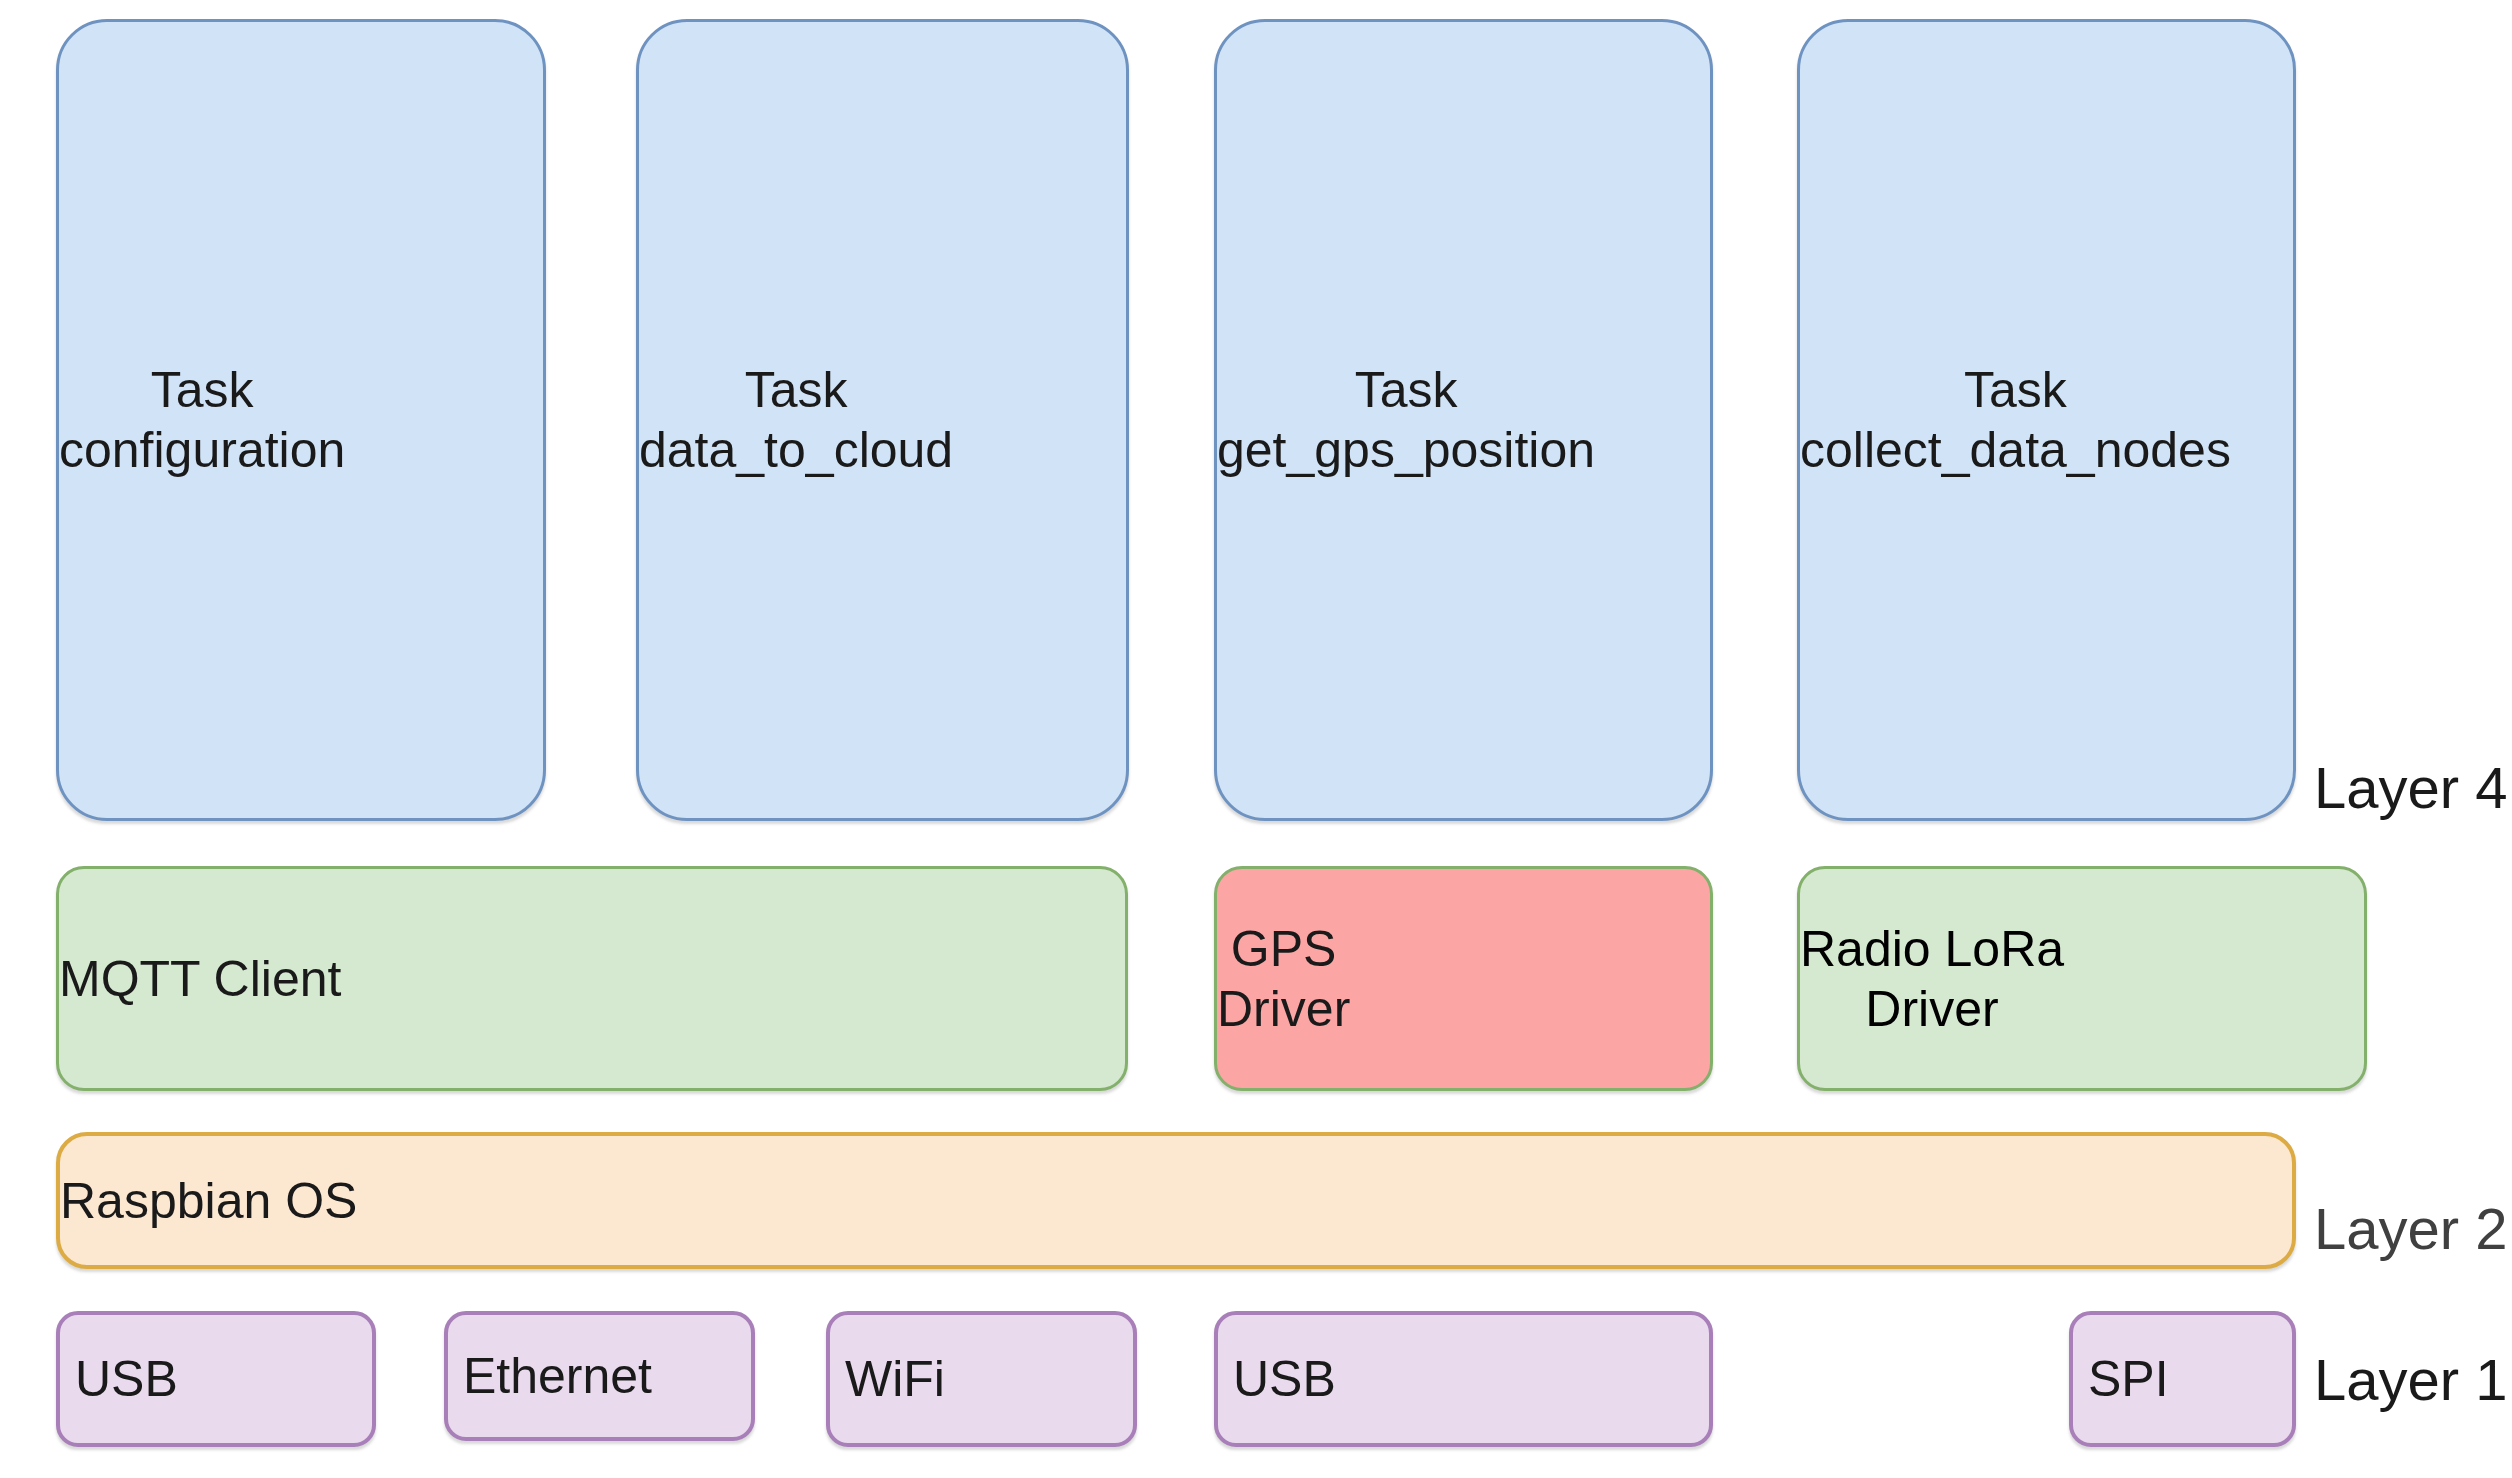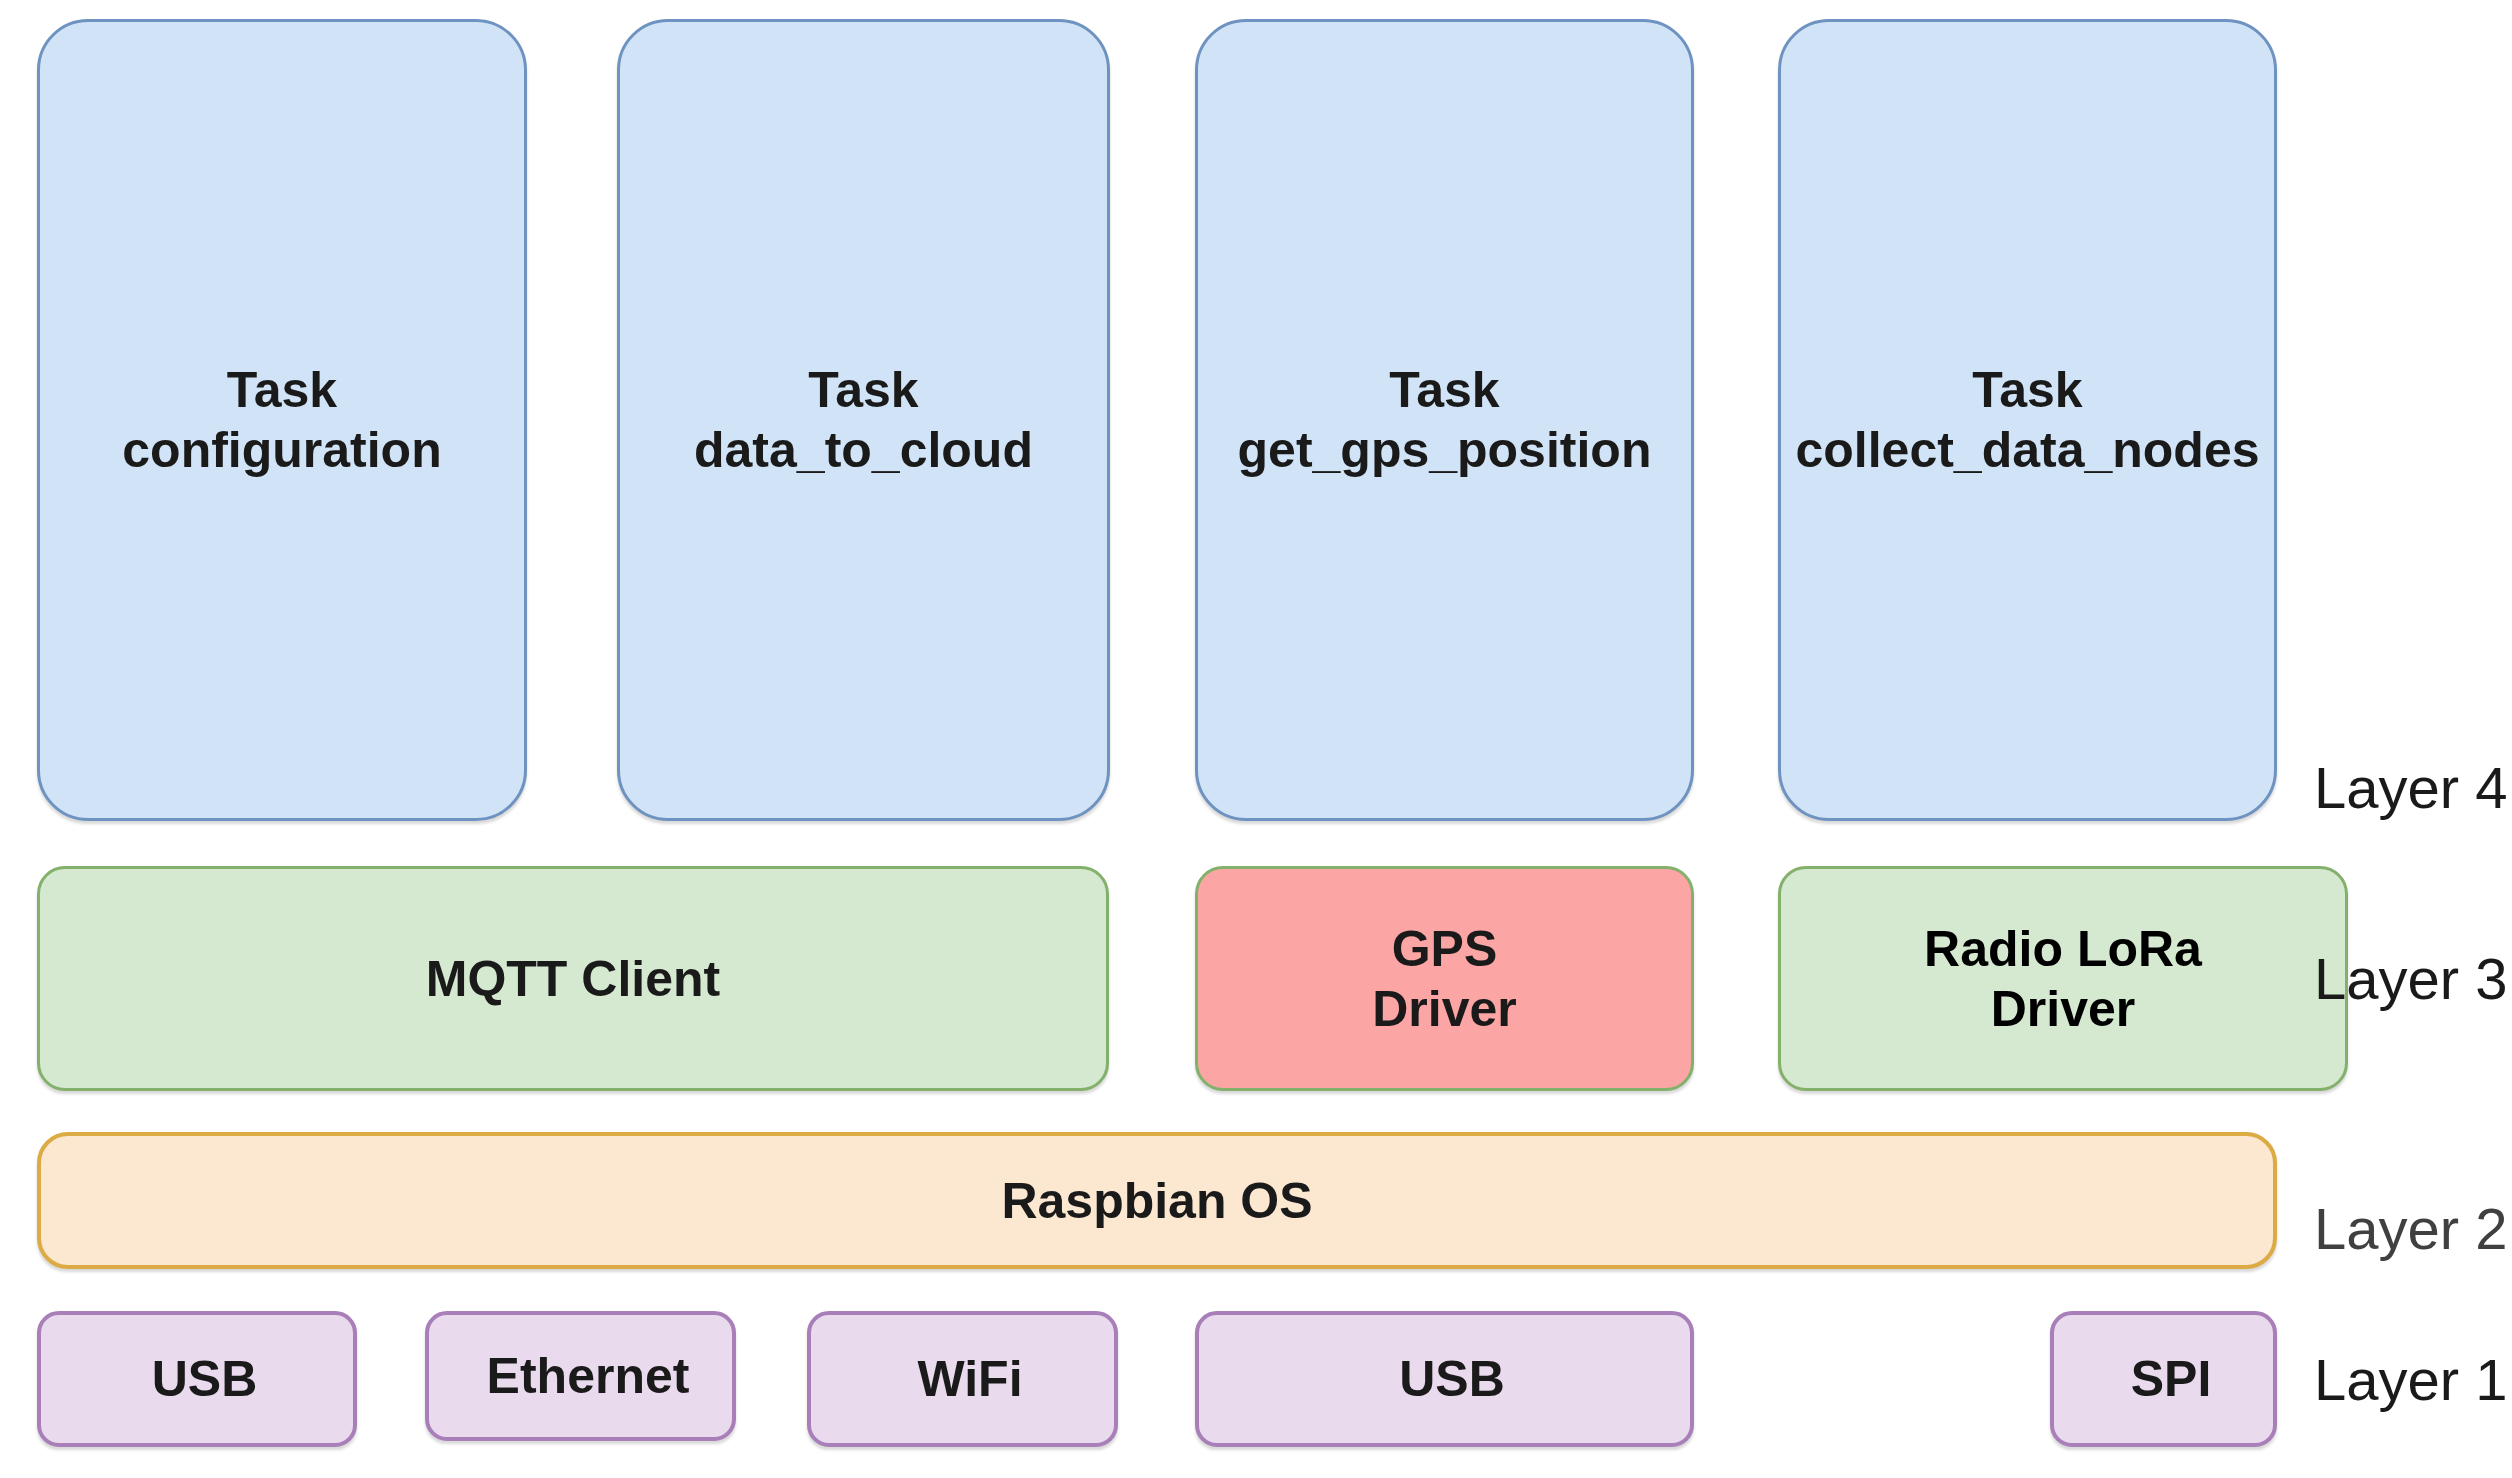--- a/index.html
+++ b/index.html
@@ -18,15 +18,15 @@
     box-sizing: border-box;
     display: flex;
     align-items: center;
-    justify-content: center;
     text-align: center;
     white-space: pre;          
-    font-weight: 700;
+    font-weight: 400;
     font-size: 50px;
     line-height: 1.2;
     color: #1a1a1a;
     border: 3.7px solid #888;
     box-shadow: 0 3.7px 2.8px -0.9px rgba(130,130,130,0.30);
+    margin-left: 19px;
   }
 
   .box.tall   { border-radius: 51px; }

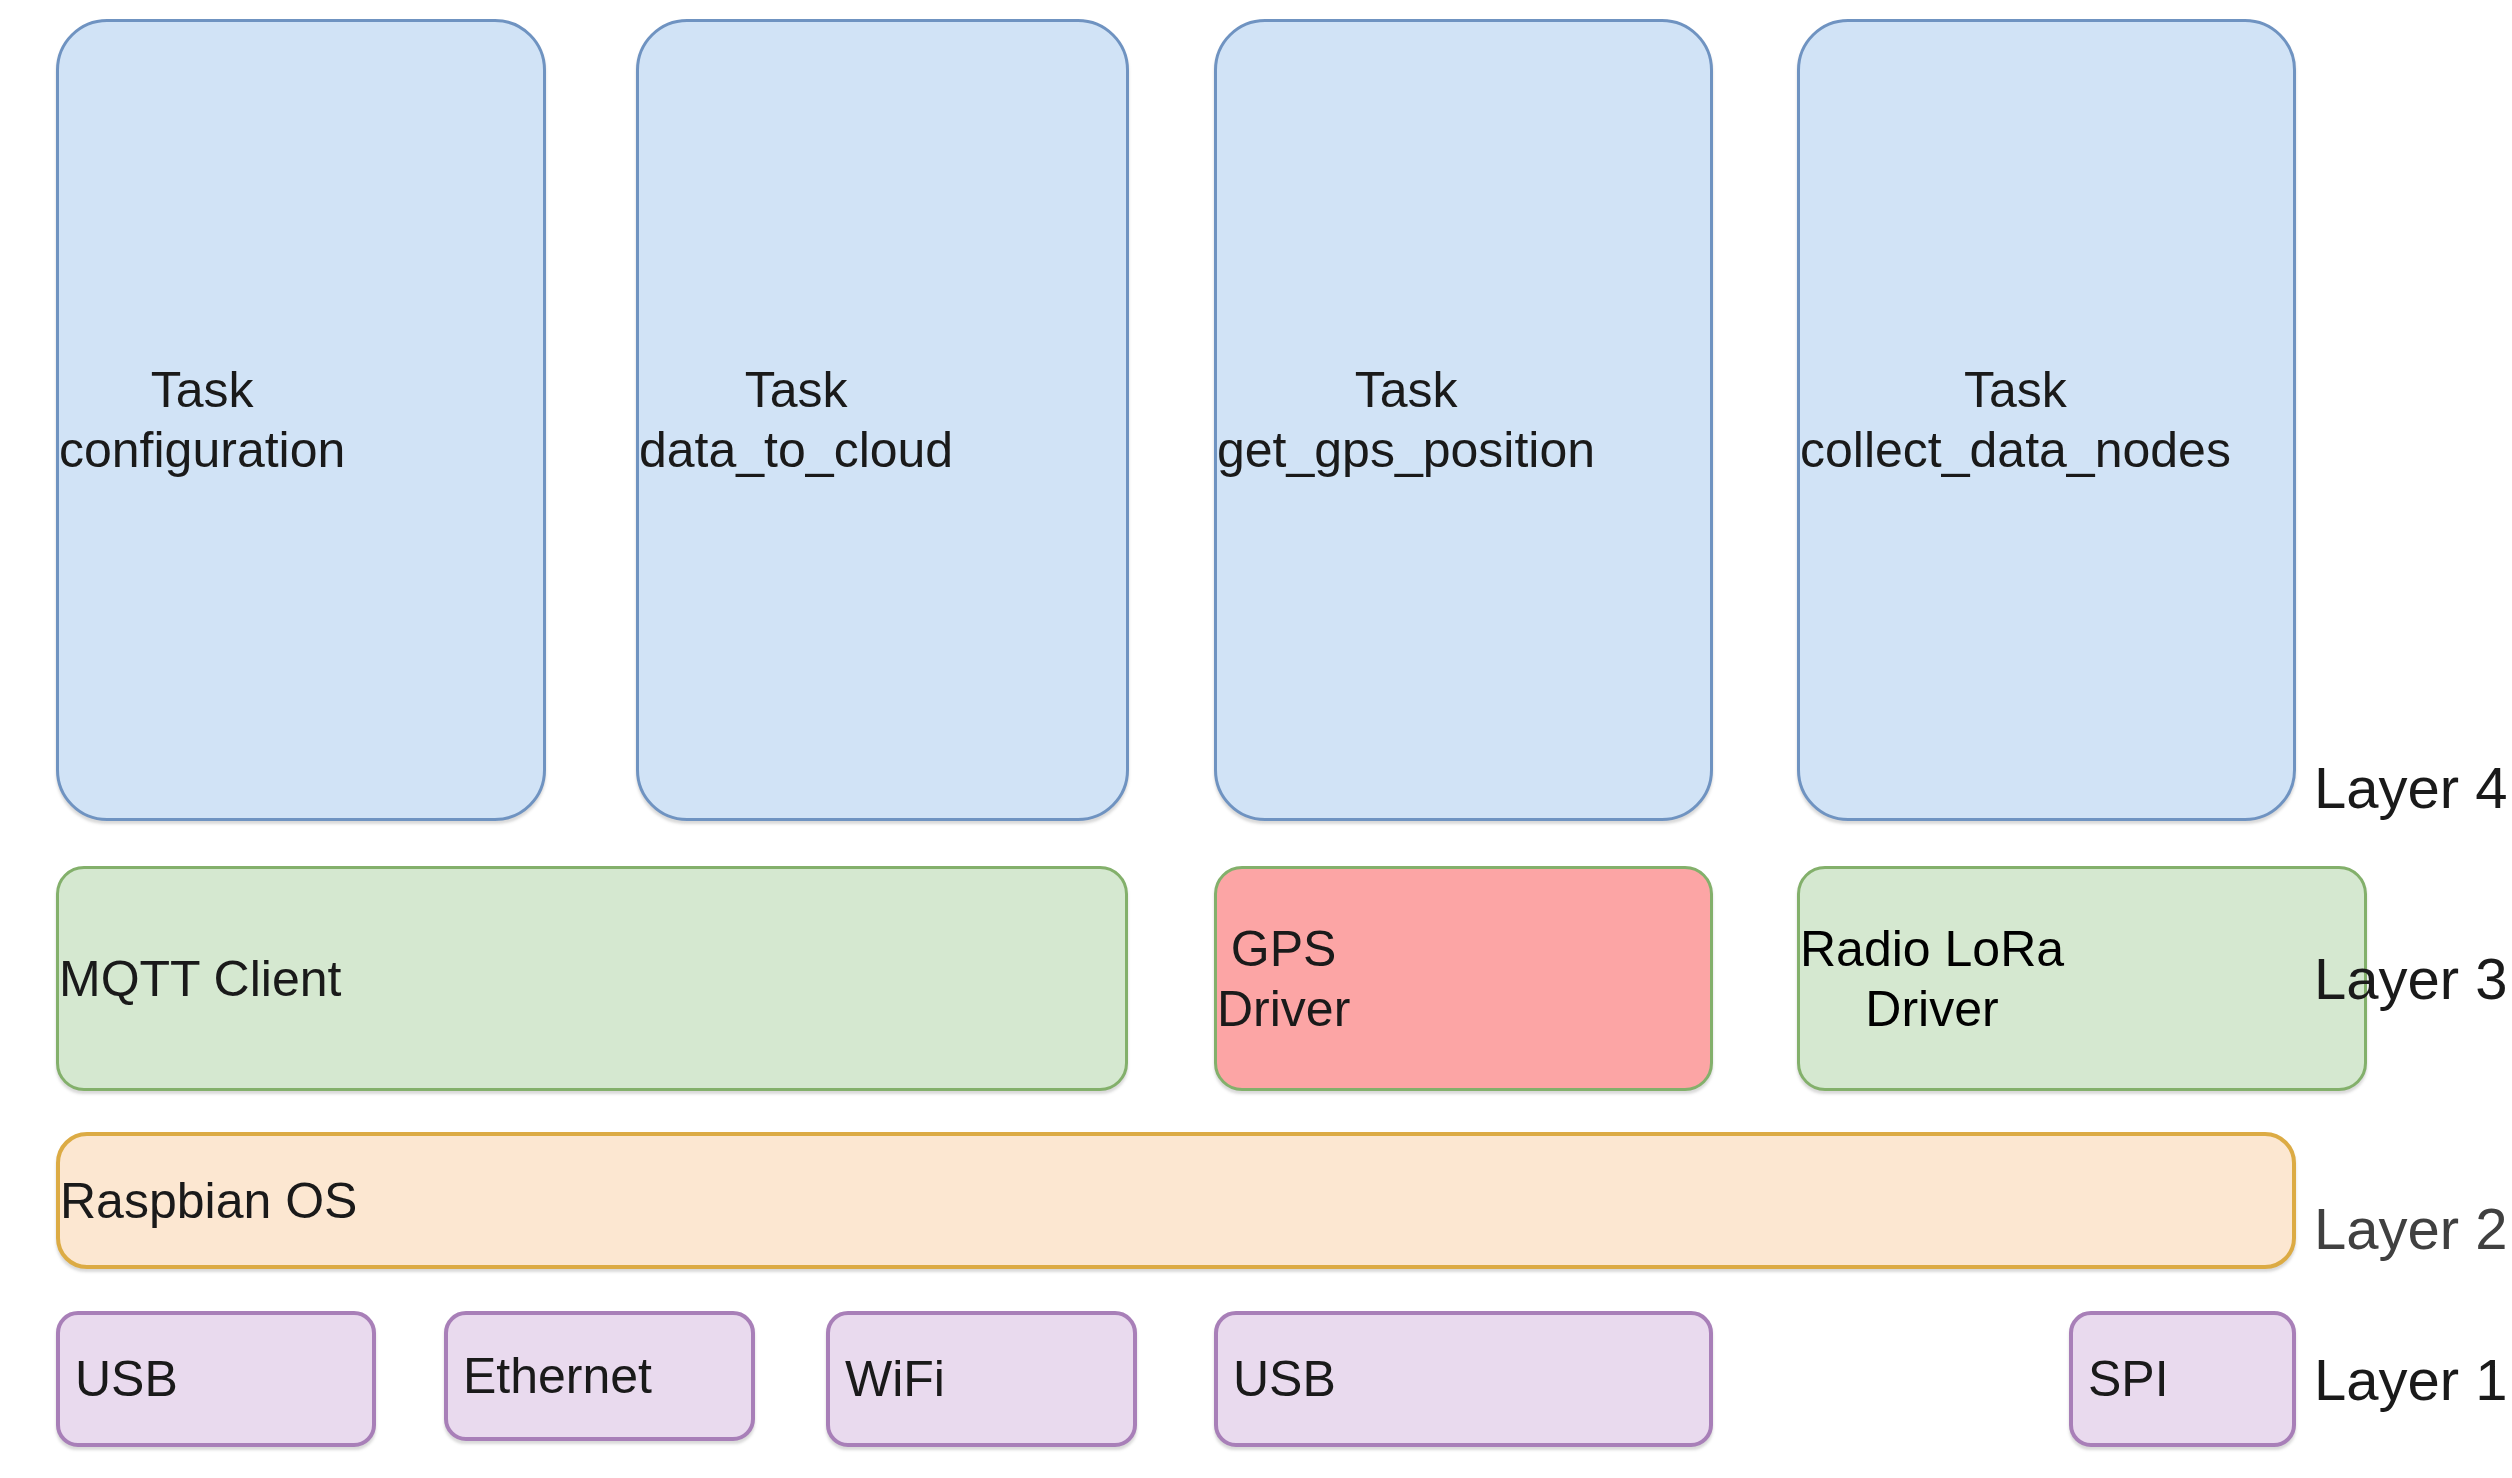--- a/index.html
+++ b/index.html
@@ -104,9 +104,6 @@
   <div class="layer-label" style="top: 18.6px; height: 802px; color: rgb(26, 26, 26); align-items: flex-end;">
     <span>Layer 4</span>
   </div>
-  <div class="layer-label" style="top: 866px; height: 225px; color: rgb(26, 26, 26);">
-    <span>Layer 3</span>
-  </div>
   <div class="layer-label" style="top: 1160px; height: 137px; color: #404040;">
     <span>Layer 2</span>
   </div>

